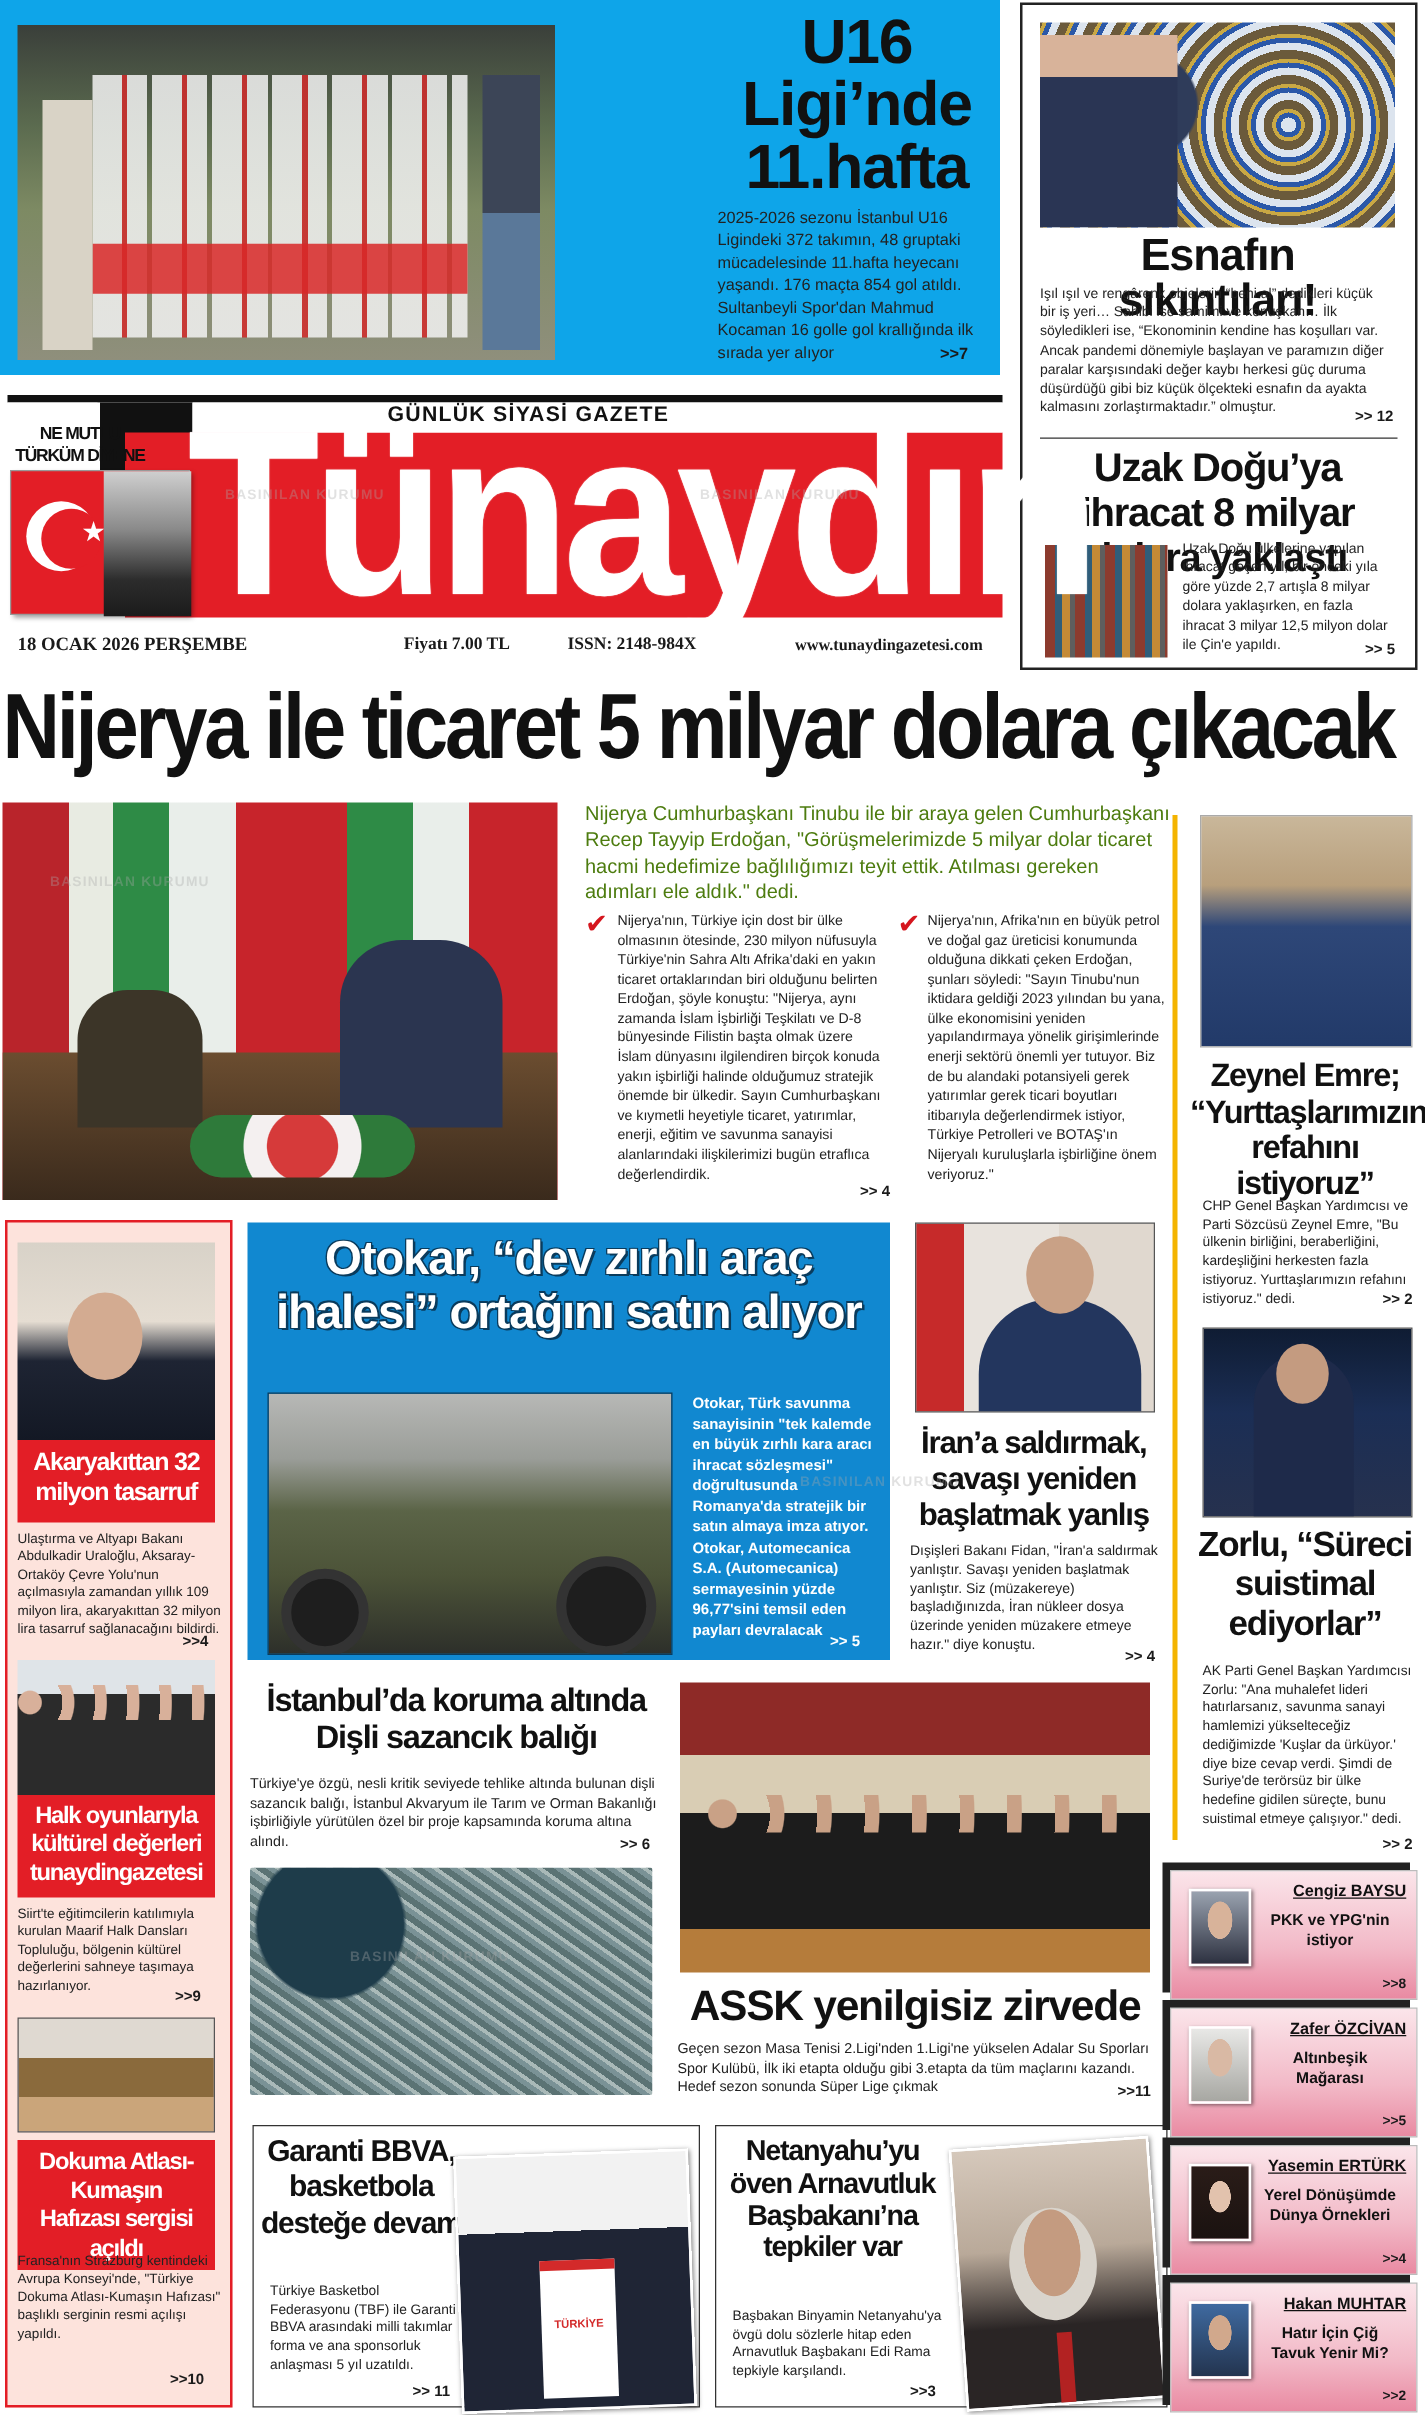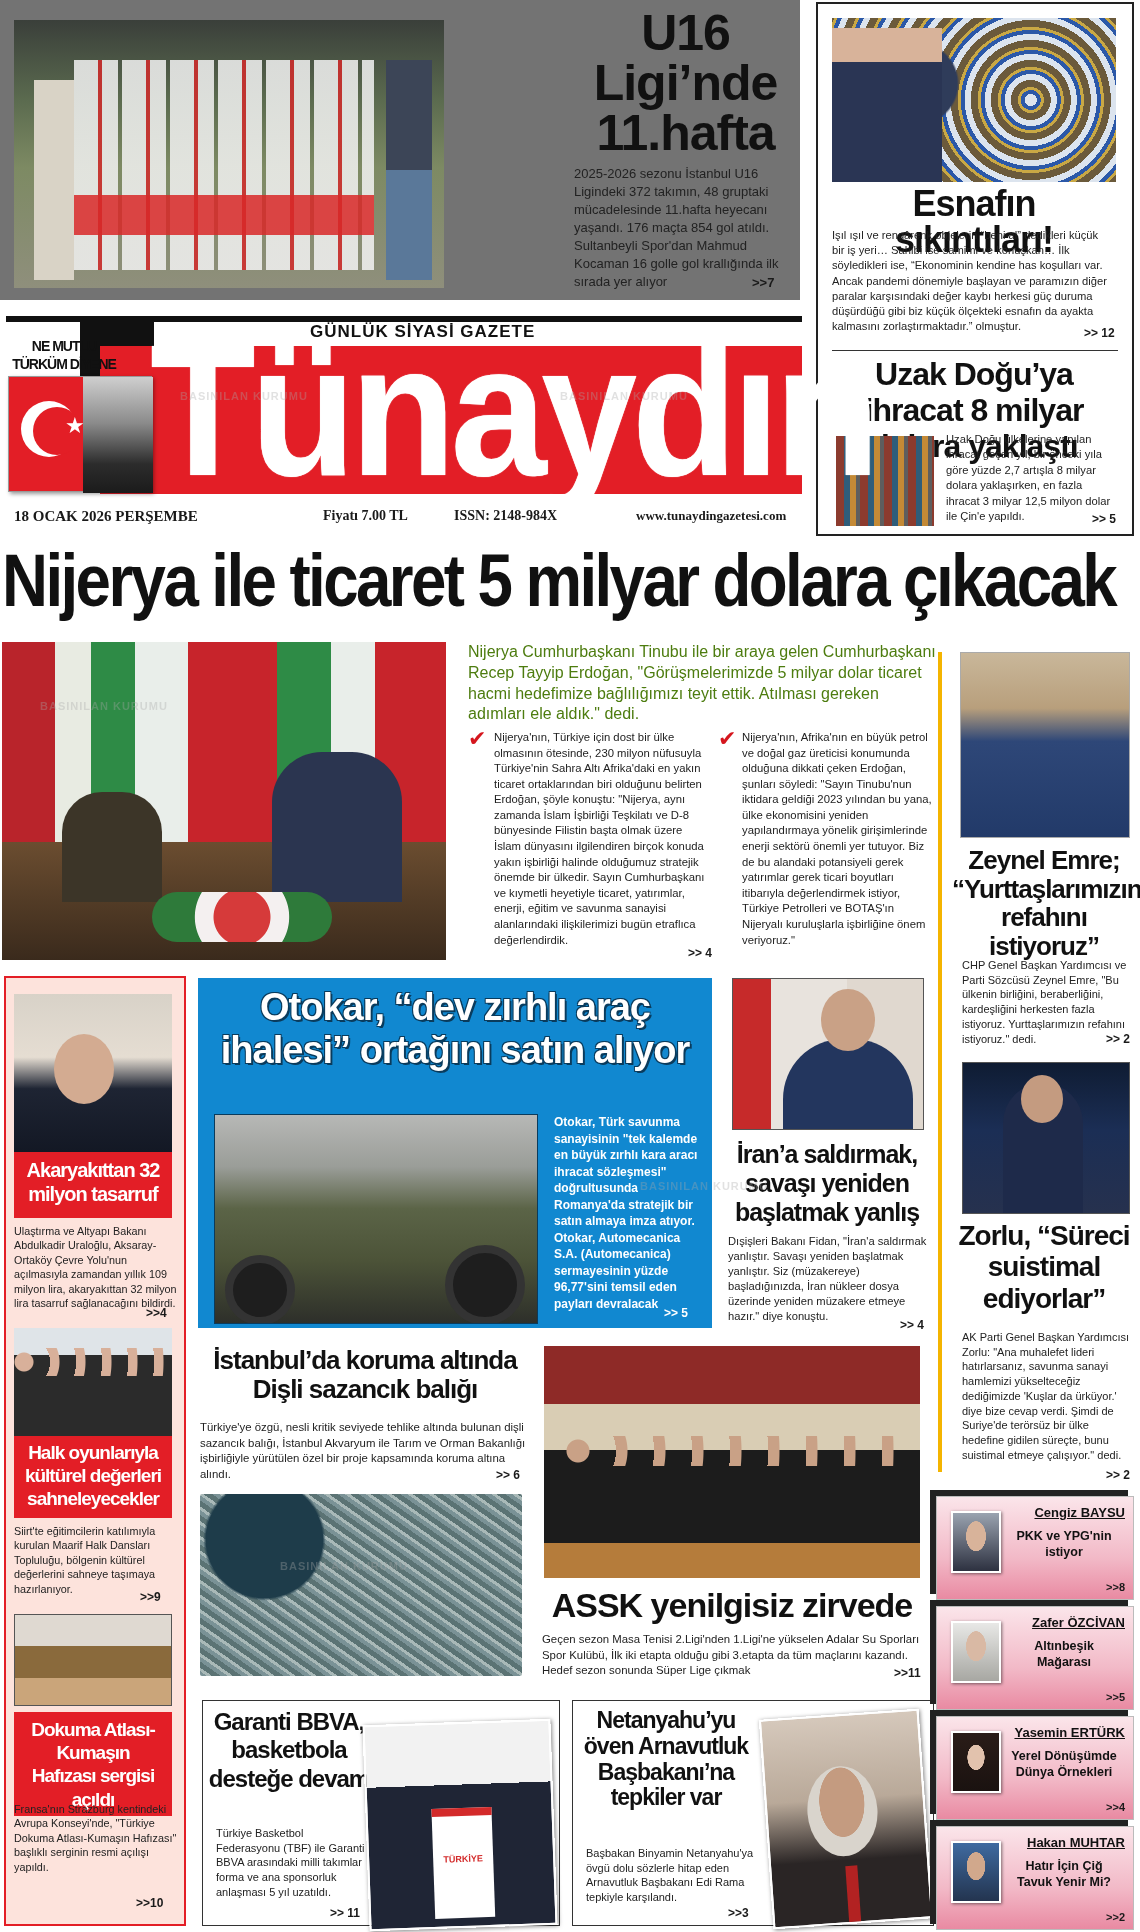--- a/index.html
+++ b/index.html
@@ -40,7 +40,7 @@
 </head>
 <body>
 
-<div class="abs" style="left:0;top:0;width:800px;height:300px;background:#737373">
+<div class="abs" style="left:0;top:0;width:800px;height:300px;background:#0ea5e9">
   <div class="abs photo ph-team" style="left:14px;top:20px;width:430px;height:268px;border:none">
     <div class="abs" style="left:60px;top:40px;width:300px;height:210px;background:repeating-linear-gradient(90deg,#f3f3f3 0 24px,#d22b2b 24px 28px,#f3f3f3 28px 44px,transparent 44px 48px);opacity:.85"></div>
     <div class="abs" style="left:60px;top:175px;width:300px;height:40px;background:#d82828;opacity:.85"></div>

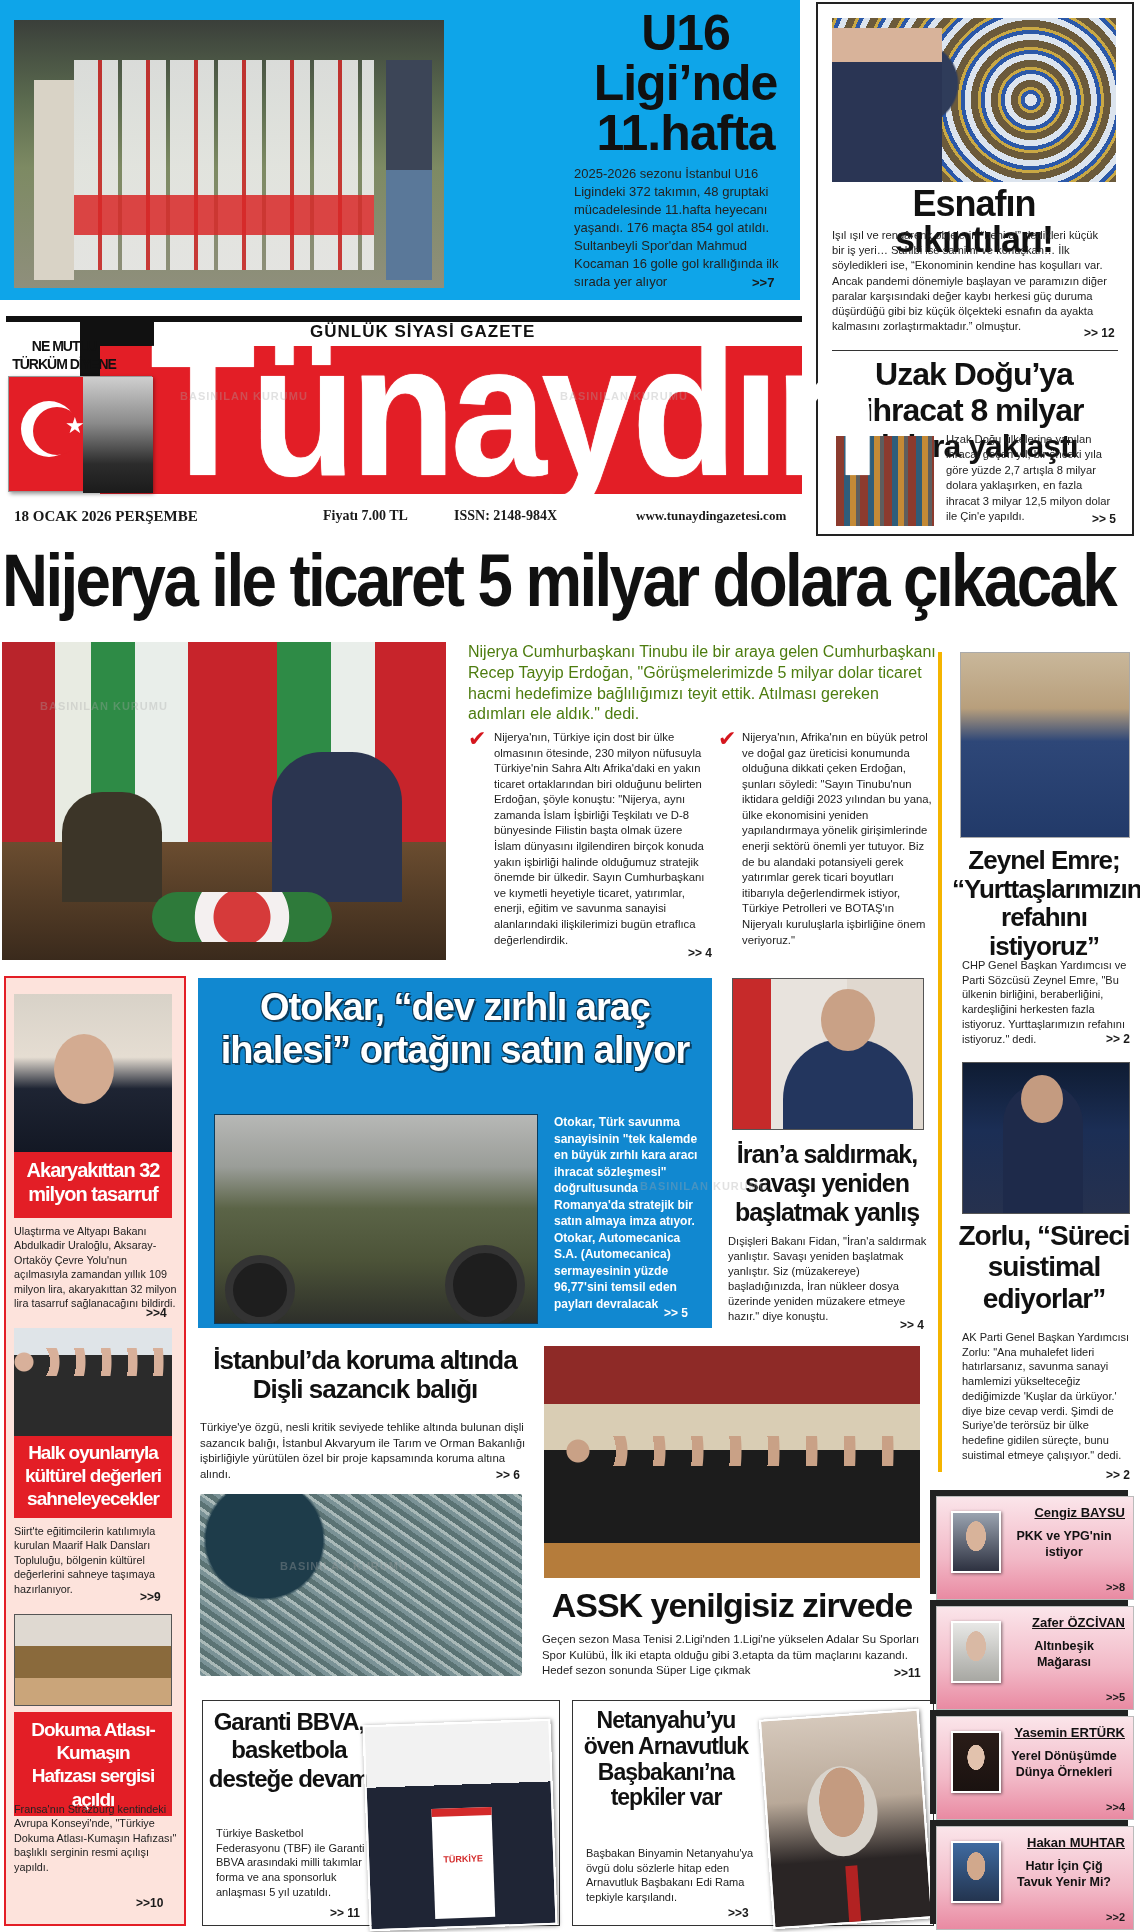--- a/index.html
+++ b/index.html
@@ -138,7 +138,7 @@
 <div class="abs photo ph-folk" style="left:14px;top:1328px;width:158px;height:108px;border:none">
   <div class="abs" style="left:0;top:20px;width:158px;height:28px;background:repeating-radial-gradient(circle at 10px 14px,#d8b09a 0 9px,transparent 10px 26px)"></div>
 </div>
-<div class="abs redbox cond" style="left:14px;top:1436px;width:158px;height:82px;padding:6px 6px;font-size:19px;line-height:1.2;transform:none">Halk oyunlarıyla kültürel değerleri sahneleyecekler</div>
+<div class="abs redbox cond" style="left:14px;top:1436px;width:158px;height:82px;padding:6px 6px;font-size:19px;line-height:1.2;transform:none">Halk oyunlarıyla kültürel değerleri tunaydingazetesi</div>
 <p class="abs body" style="left:14px;top:1524px;width:164px;font-size:10.8px;line-height:1.34">Siirt'te eğitimcilerin katılımıyla kurulan Maarif Halk Dansları Topluluğu, bölgenin kültürel değerlerini sahneye taşımaya hazırlanıyor.</p>
 <span class="abs more" style="left:140px;top:1590px;font-size:12px">&gt;&gt;9</span>
 

